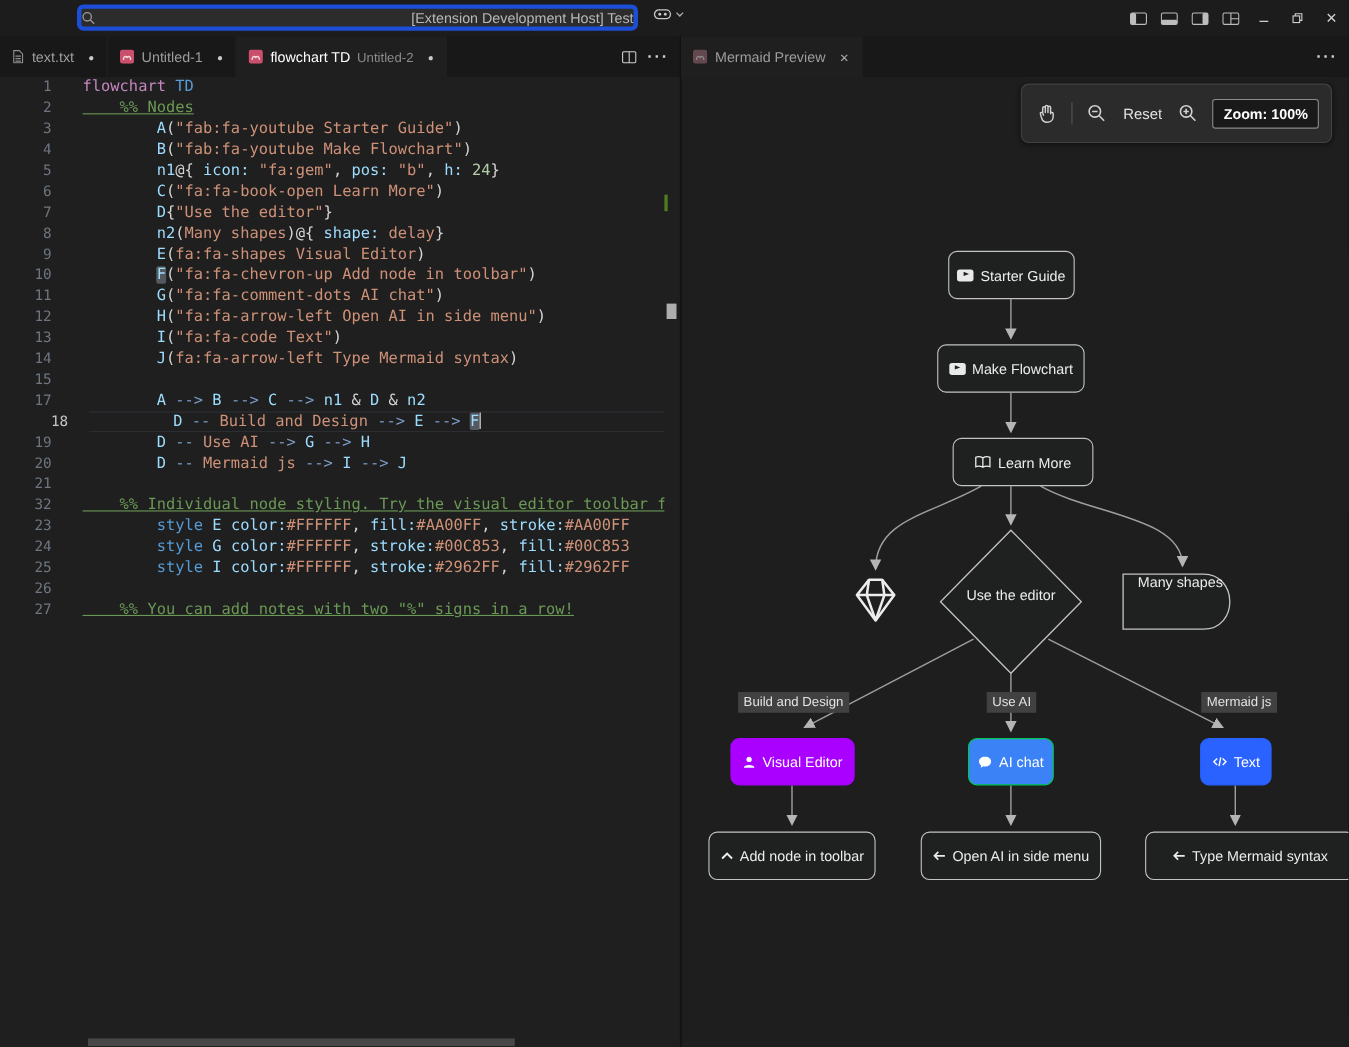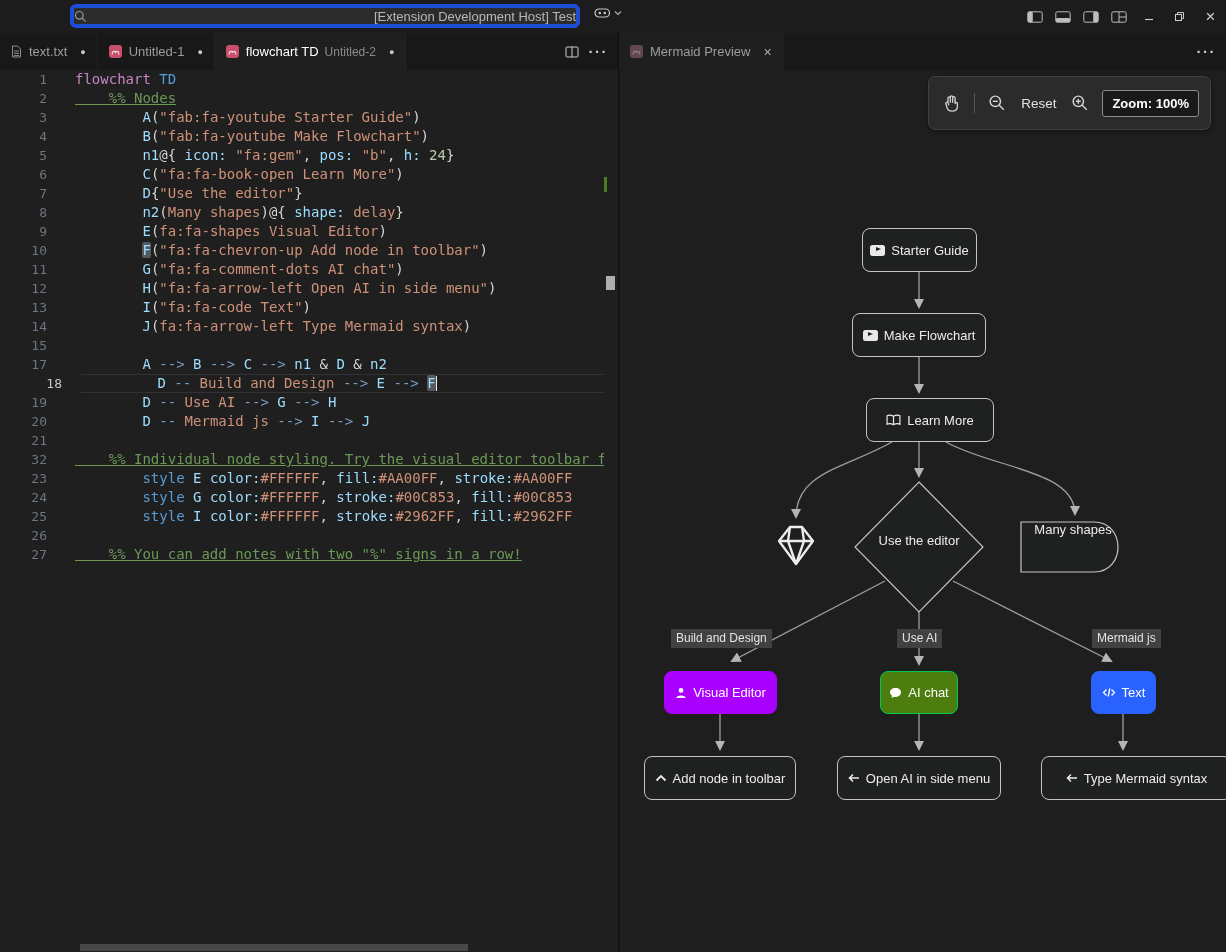--- a/index.html
+++ b/index.html
@@ -62,7 +62,7 @@
   .edges{position:absolute;left:0;top:0;}
   .node{position:absolute;box-sizing:border-box;display:flex;align-items:center;justify-content:center;gap:6px;background:#1f2121;border:1px solid #c3c3c3;border-radius:8px;color:#ececec;font-size:13px;white-space:nowrap;overflow:hidden;padding:0 7px;cursor:pointer;}
   .node.n-purple{background:#AA00FF;border-color:#AA00FF;color:#fff;}
-  .node.n-green{background:#4d7c0f;border-color:#00C853;color:#fff;}
+  .node.n-green{background:#3b82f6;border-color:#00C853;color:#fff;}
   .node.n-blue{background:#2962FF;border-color:#2962FF;color:#fff;}
   .shape-label{position:absolute;display:flex;justify-content:center;color:#ececec;font-size:13px;white-space:nowrap;overflow:hidden;cursor:pointer;}
   .edge-label{position:absolute;background:#414141;color:#e3e3e3;font-size:12px;padding:2px 5px;line-height:15px;white-space:nowrap;}

